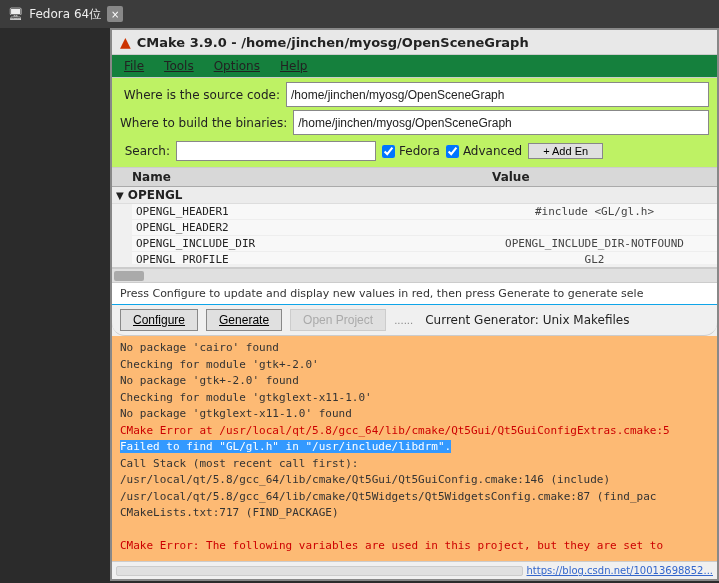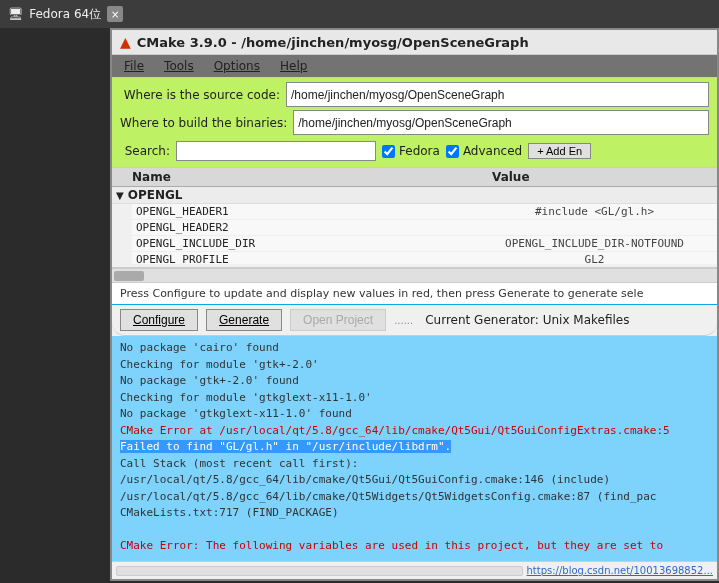--- a/index.html
+++ b/index.html
@@ -57,7 +57,7 @@
       font-size: 14px;
     }
     .menubar {
-      background: #737373;
+      background: #15803d;
       border-bottom: 1px solid #ccc;
       display: flex;
       padding: 2px 4px;

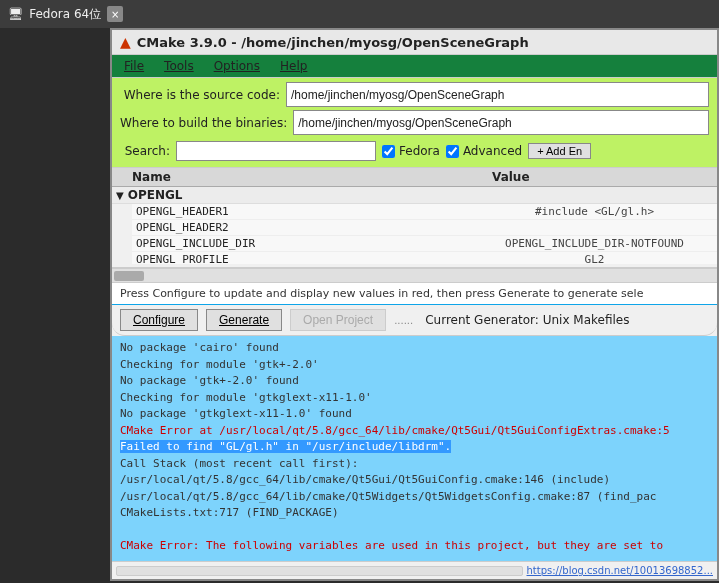--- a/index.html
+++ b/index.html
@@ -132,7 +132,7 @@
     .add-entry-btn {
       background: #e0e0e0;
       border: 1px solid #888;
-      padding: 1px 8px;
+      padding: 1px 14px;
       font-size: 11px;
       cursor: pointer;
       display: flex;

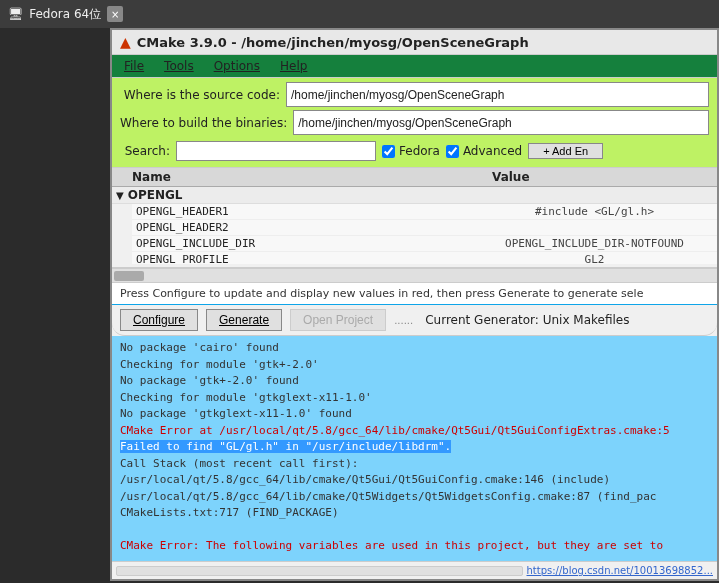--- a/index.html
+++ b/index.html
@@ -234,7 +234,7 @@
       margin-left: 4px;
     }
     .log-area {
-      background: #7dd3fc;
+      background: #fdba74;
       flex: 1;
       overflow: hidden;
       font-family: monospace;

